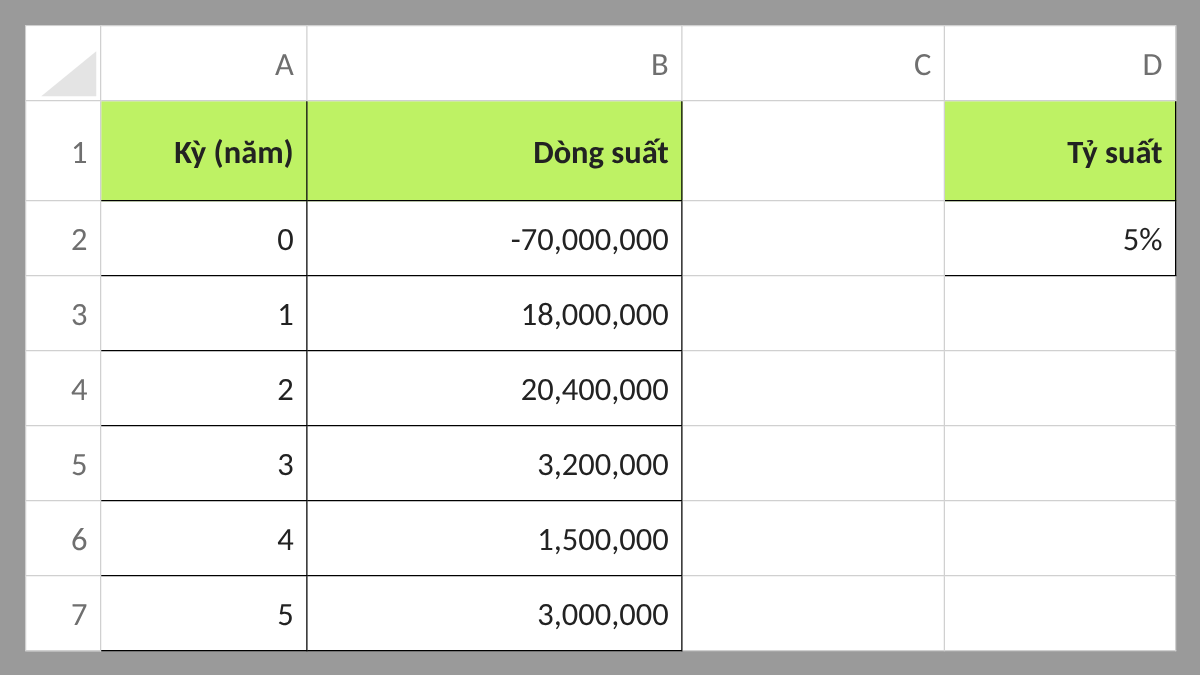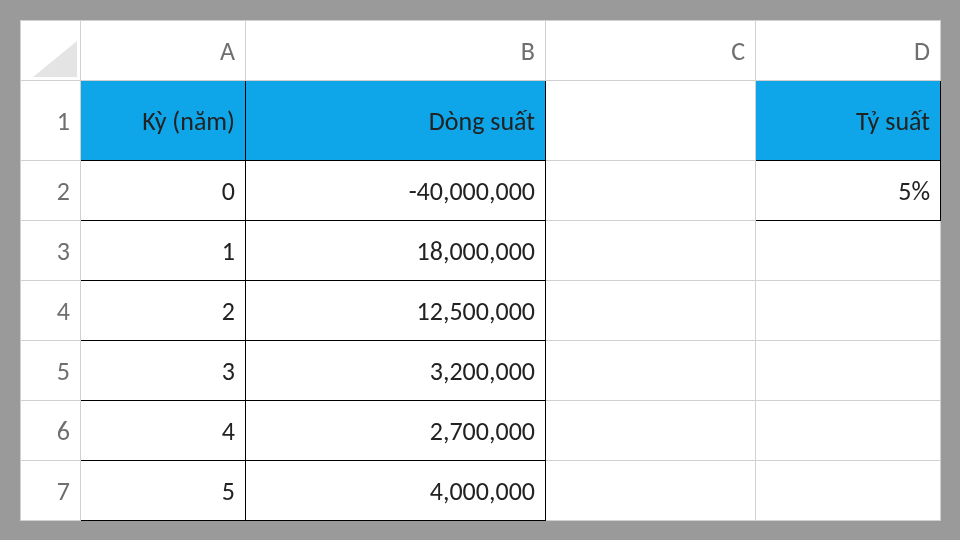--- a/index.html
+++ b/index.html
@@ -16,7 +16,7 @@
   
   .bcell{border:1px solid #000 !important;}
   
-  .hcell{background:#0ea5e9;font-weight:normal;text-align:center;border:1px solid #000 !important;}
+  .hcell{background:#bef264;font-weight:bold;text-align:center;border:1px solid #000 !important;}
   
   .rowh{vertical-align:bottom;}
 </style>

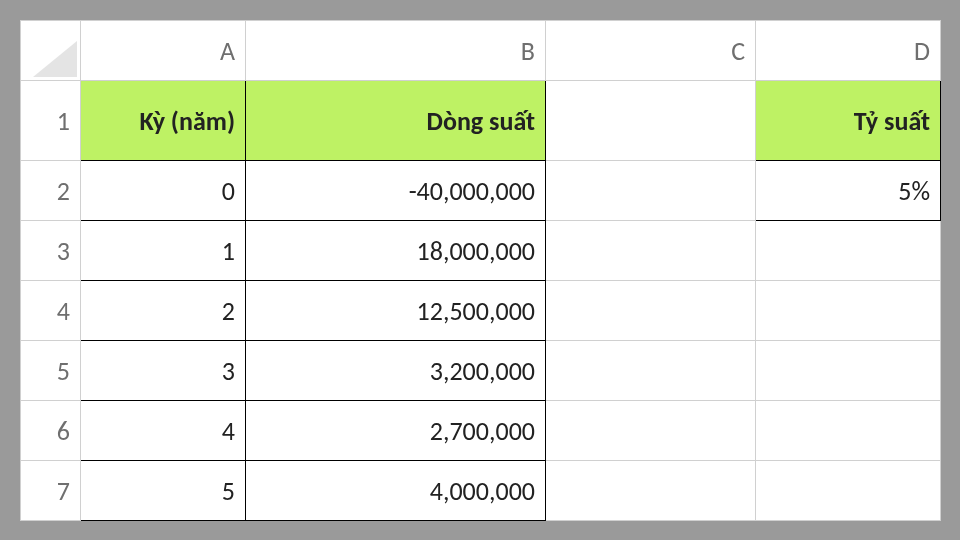--- a/index.html
+++ b/index.html
@@ -50,7 +50,7 @@
   <tr>
     <td class="row-hdr">2</td>
     <td class="bcell">0</td>
-    <td class="bcell">-40,000,000</td>
+    <td class="bcell">-70,000,000</td>
     <td></td>
     <td class="bcell">5%</td>
   </tr>

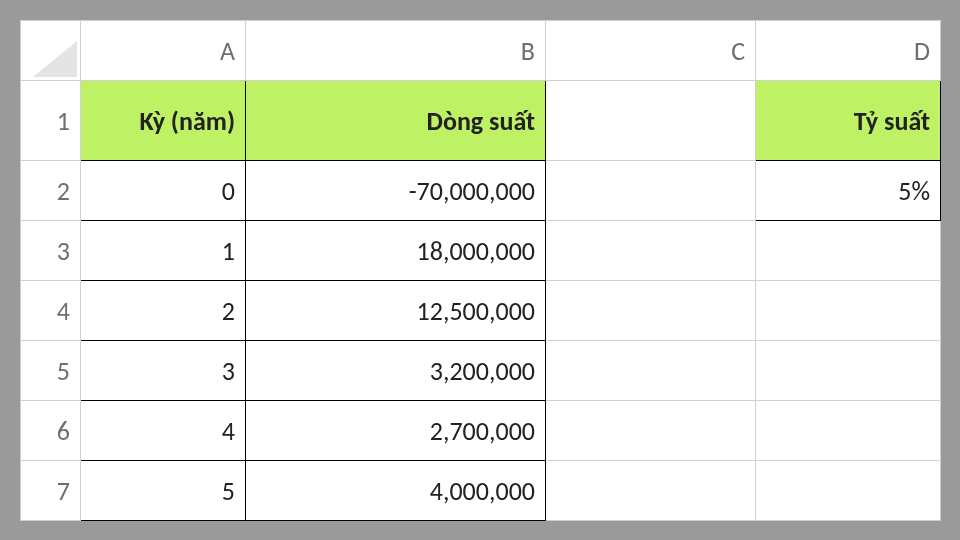--- a/index.html
+++ b/index.html
@@ -64,7 +64,7 @@
   <tr>
     <td class="row-hdr">4</td>
     <td class="bcell">2</td>
-    <td class="bcell">12,500,000</td>
+    <td class="bcell">20,400,000</td>
     <td></td>
     <td></td>
   </tr>

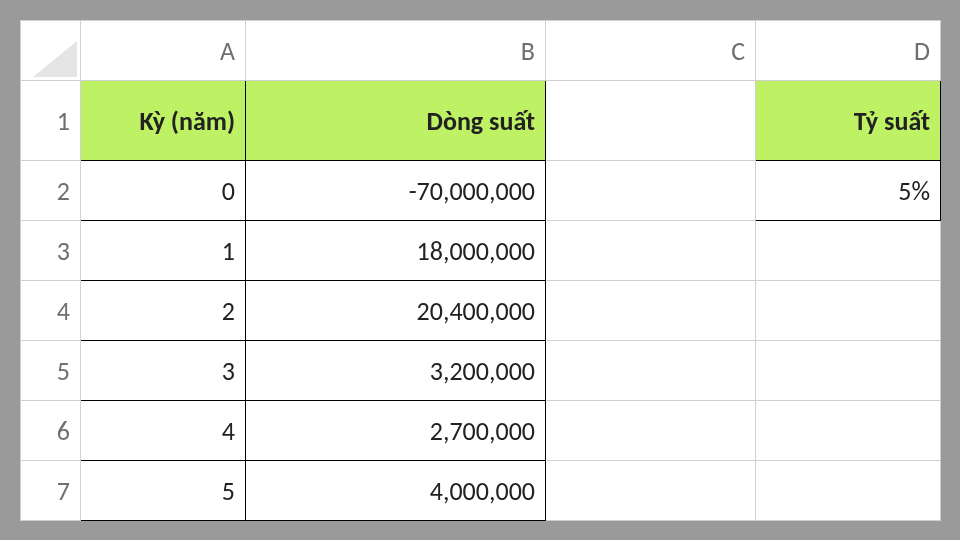--- a/index.html
+++ b/index.html
@@ -78,7 +78,7 @@
   <tr>
     <td class="row-hdr">6</td>
     <td class="bcell">4</td>
-    <td class="bcell">2,700,000</td>
+    <td class="bcell">1,500,000</td>
     <td></td>
     <td></td>
   </tr>

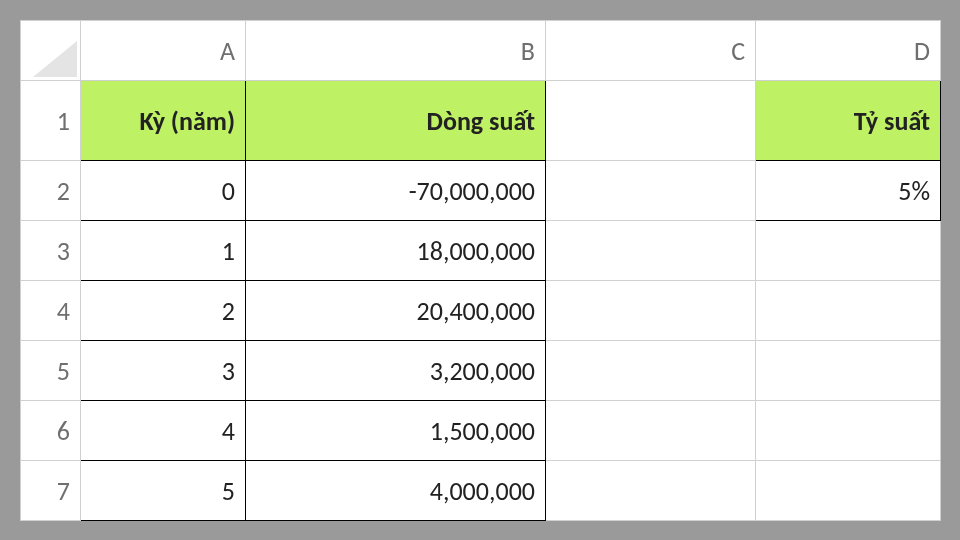--- a/index.html
+++ b/index.html
@@ -85,7 +85,7 @@
   <tr>
     <td class="row-hdr">7</td>
     <td class="bcell">5</td>
-    <td class="bcell">4,000,000</td>
+    <td class="bcell">3,000,000</td>
     <td></td>
     <td></td>
   </tr>

